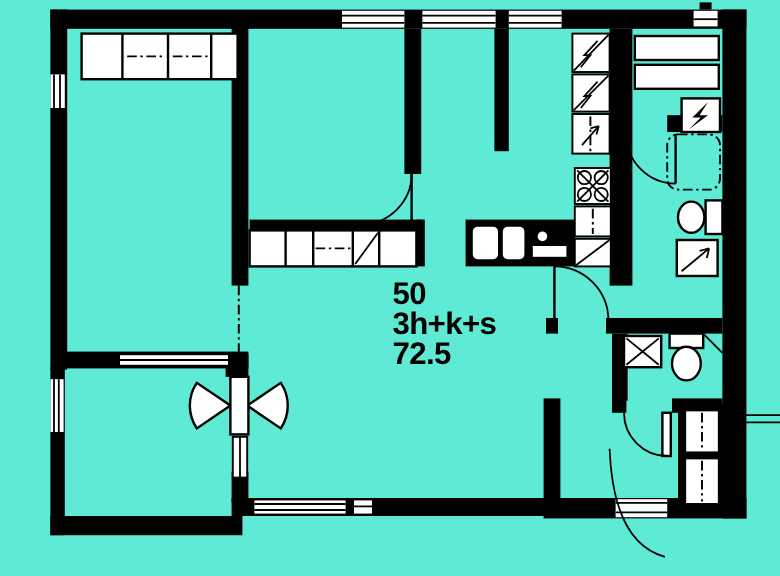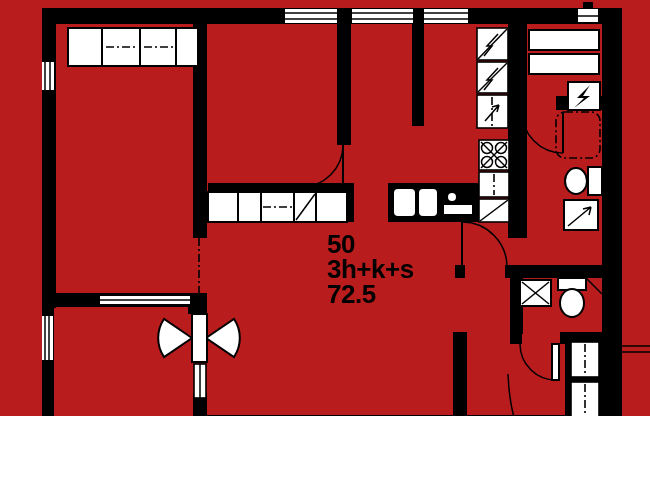--- a/index.html
+++ b/index.html
@@ -6,8 +6,8 @@
   .stage {
     position: relative;
     width: 650px;
-    height: 416px;
-    background: #b91c1c;
+    height: 480px;
+    background: #5eead4;
     overflow: hidden;
     font-family: "Liberation Sans", sans-serif;
   }

